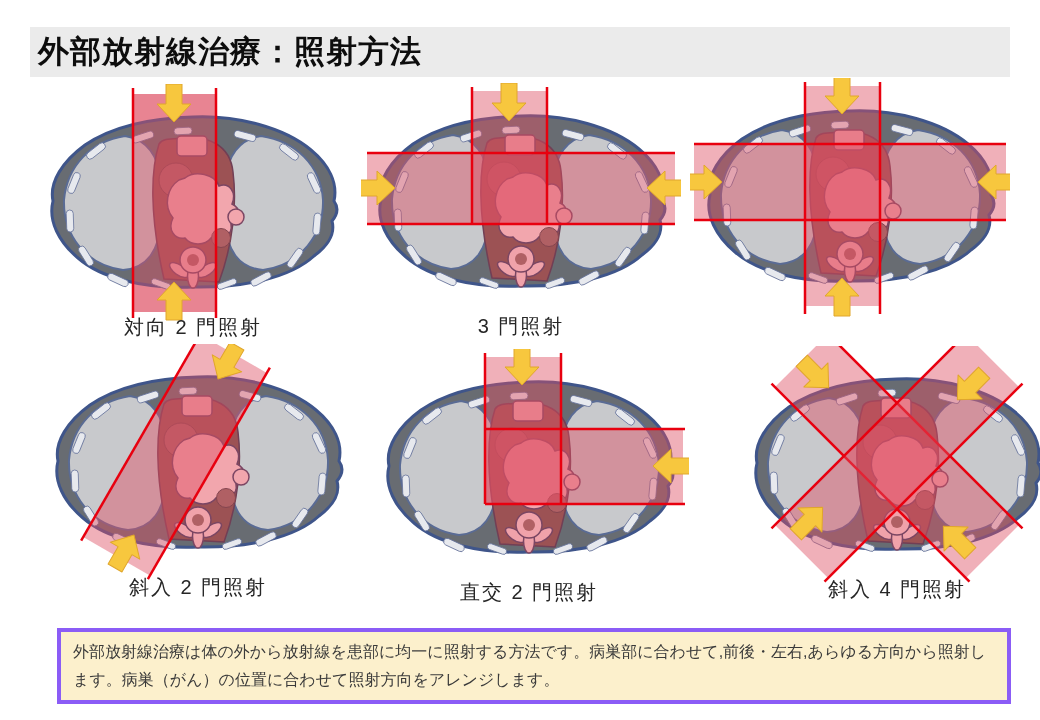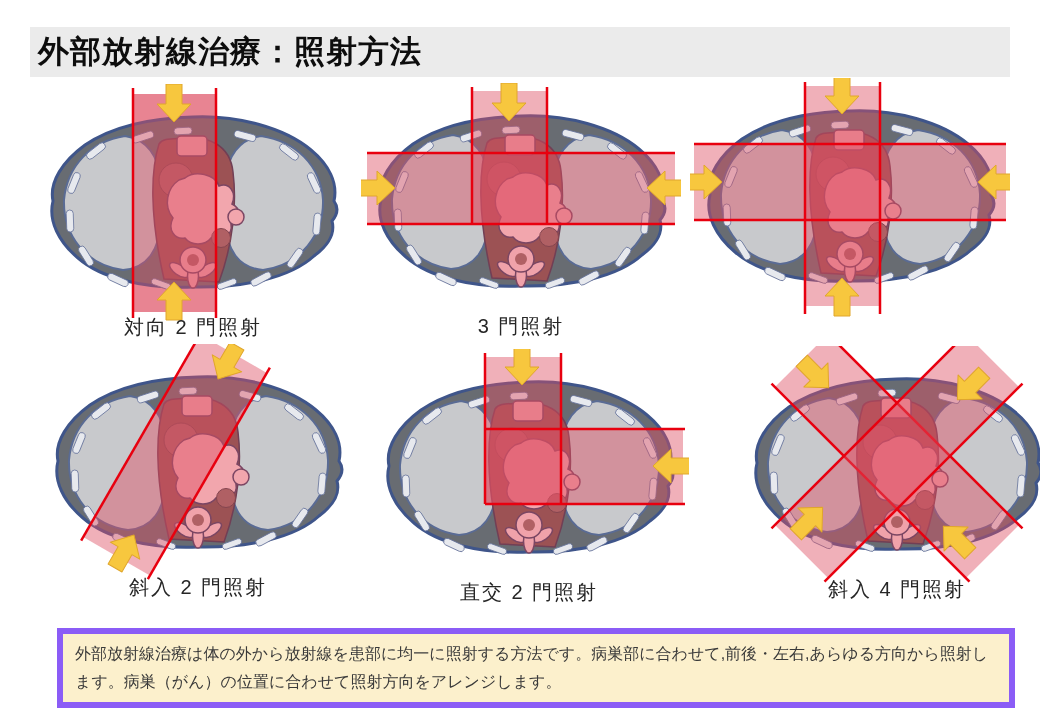--- a/index.html
+++ b/index.html
@@ -25,7 +25,7 @@
   .beamline{stroke:#e8000f;stroke-width:2.5;fill:none;}
   .note-box{
     position:absolute;left:57px;top:628px;width:922px;height:56px;
-    background:#fcf0cc;border:6px solid #8b5cf6;
+    background:#fcf0cc;border:4px solid #8b5cf6;
     padding:6px 12px;font-size:16px;line-height:28px;color:#3a3a3a;
   }
 </style>

